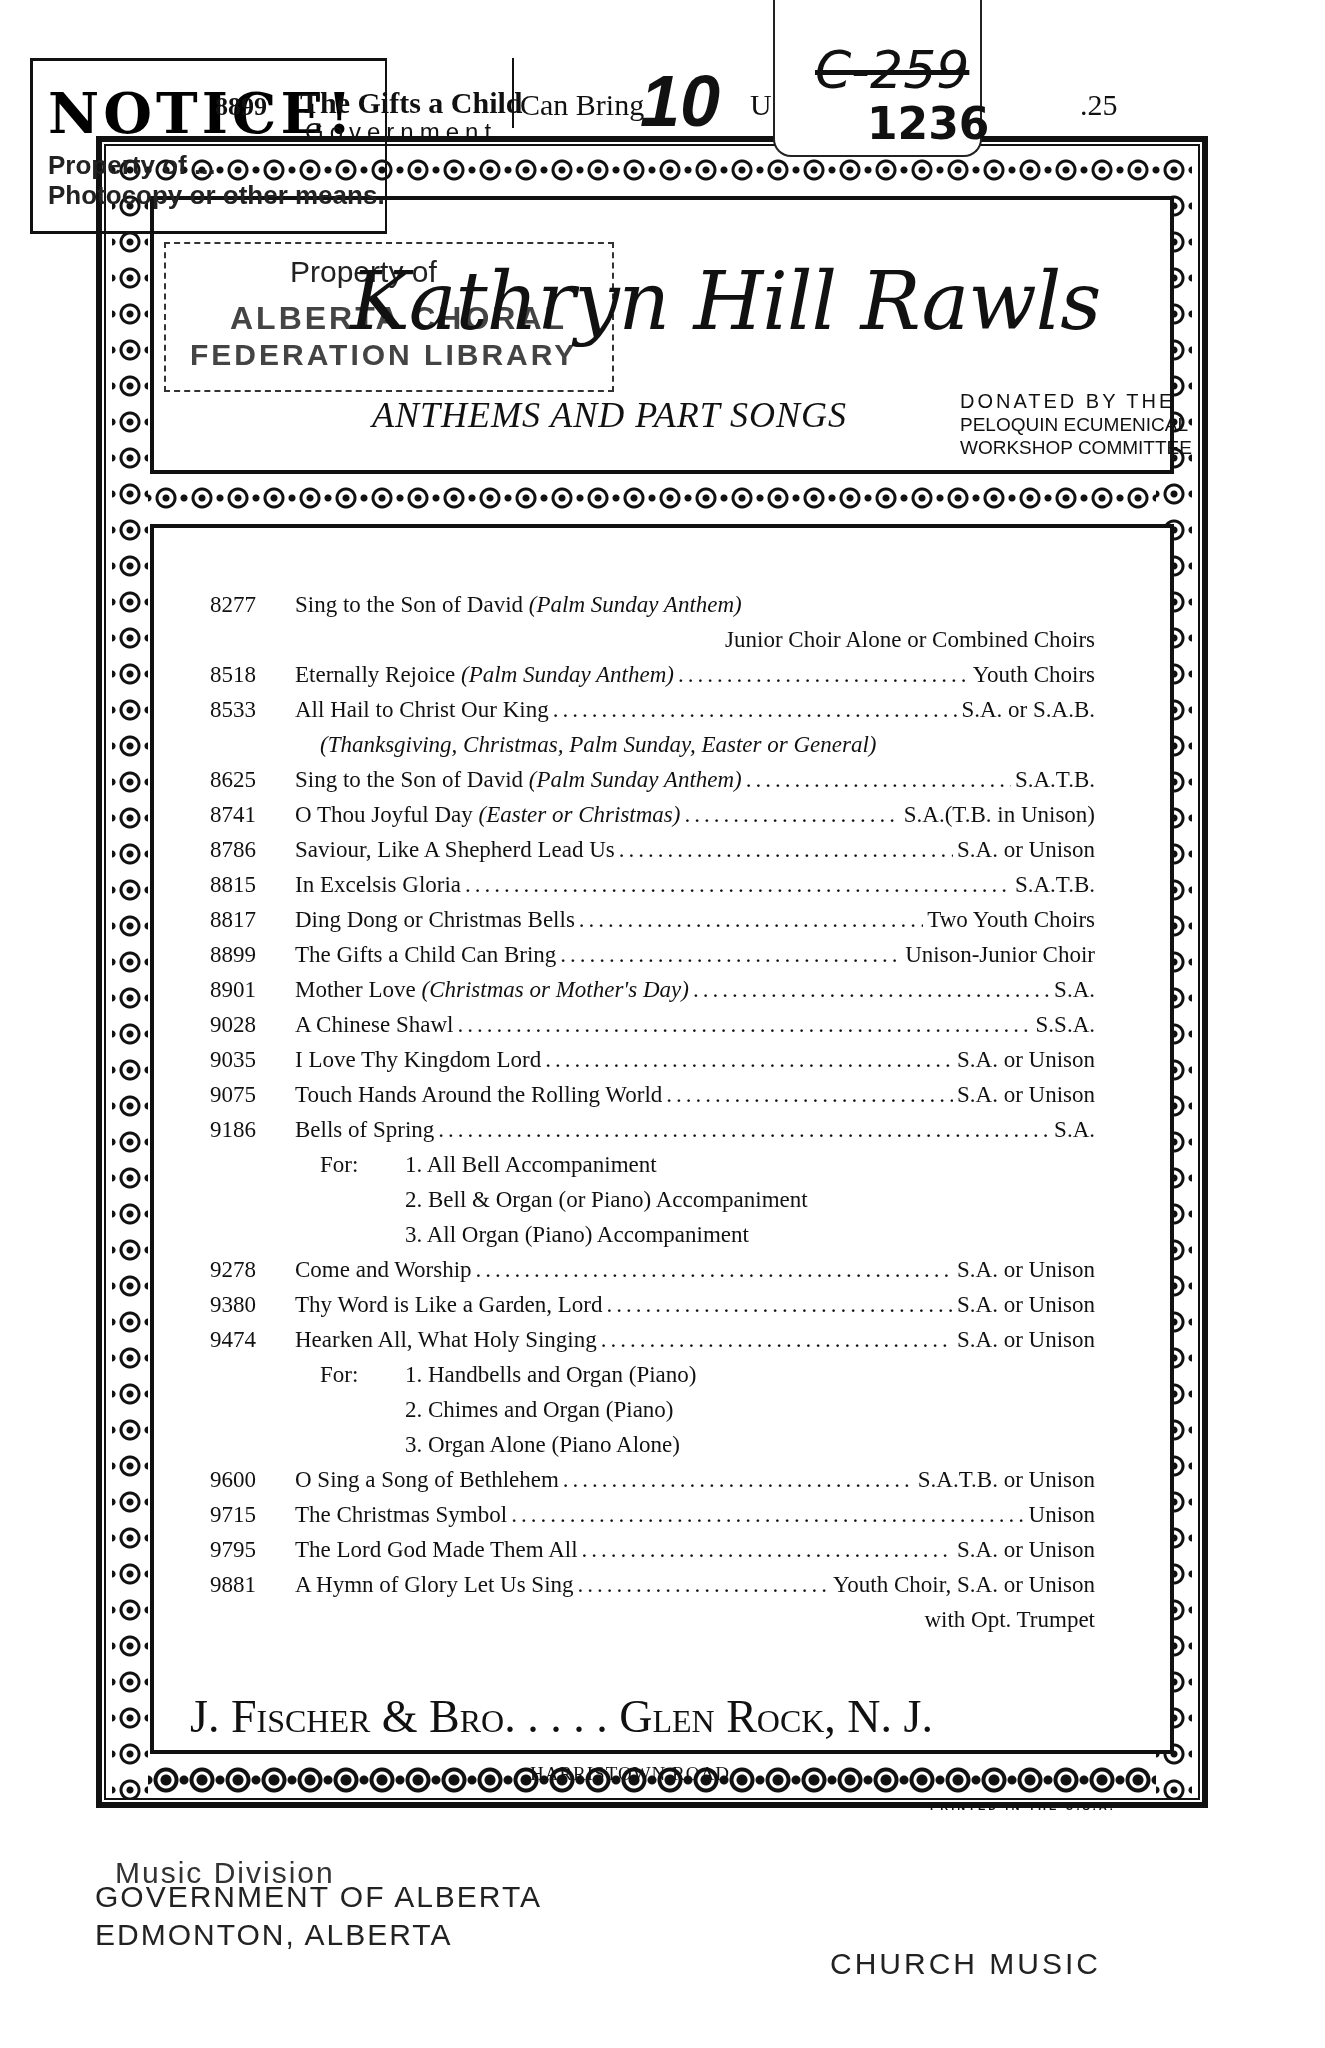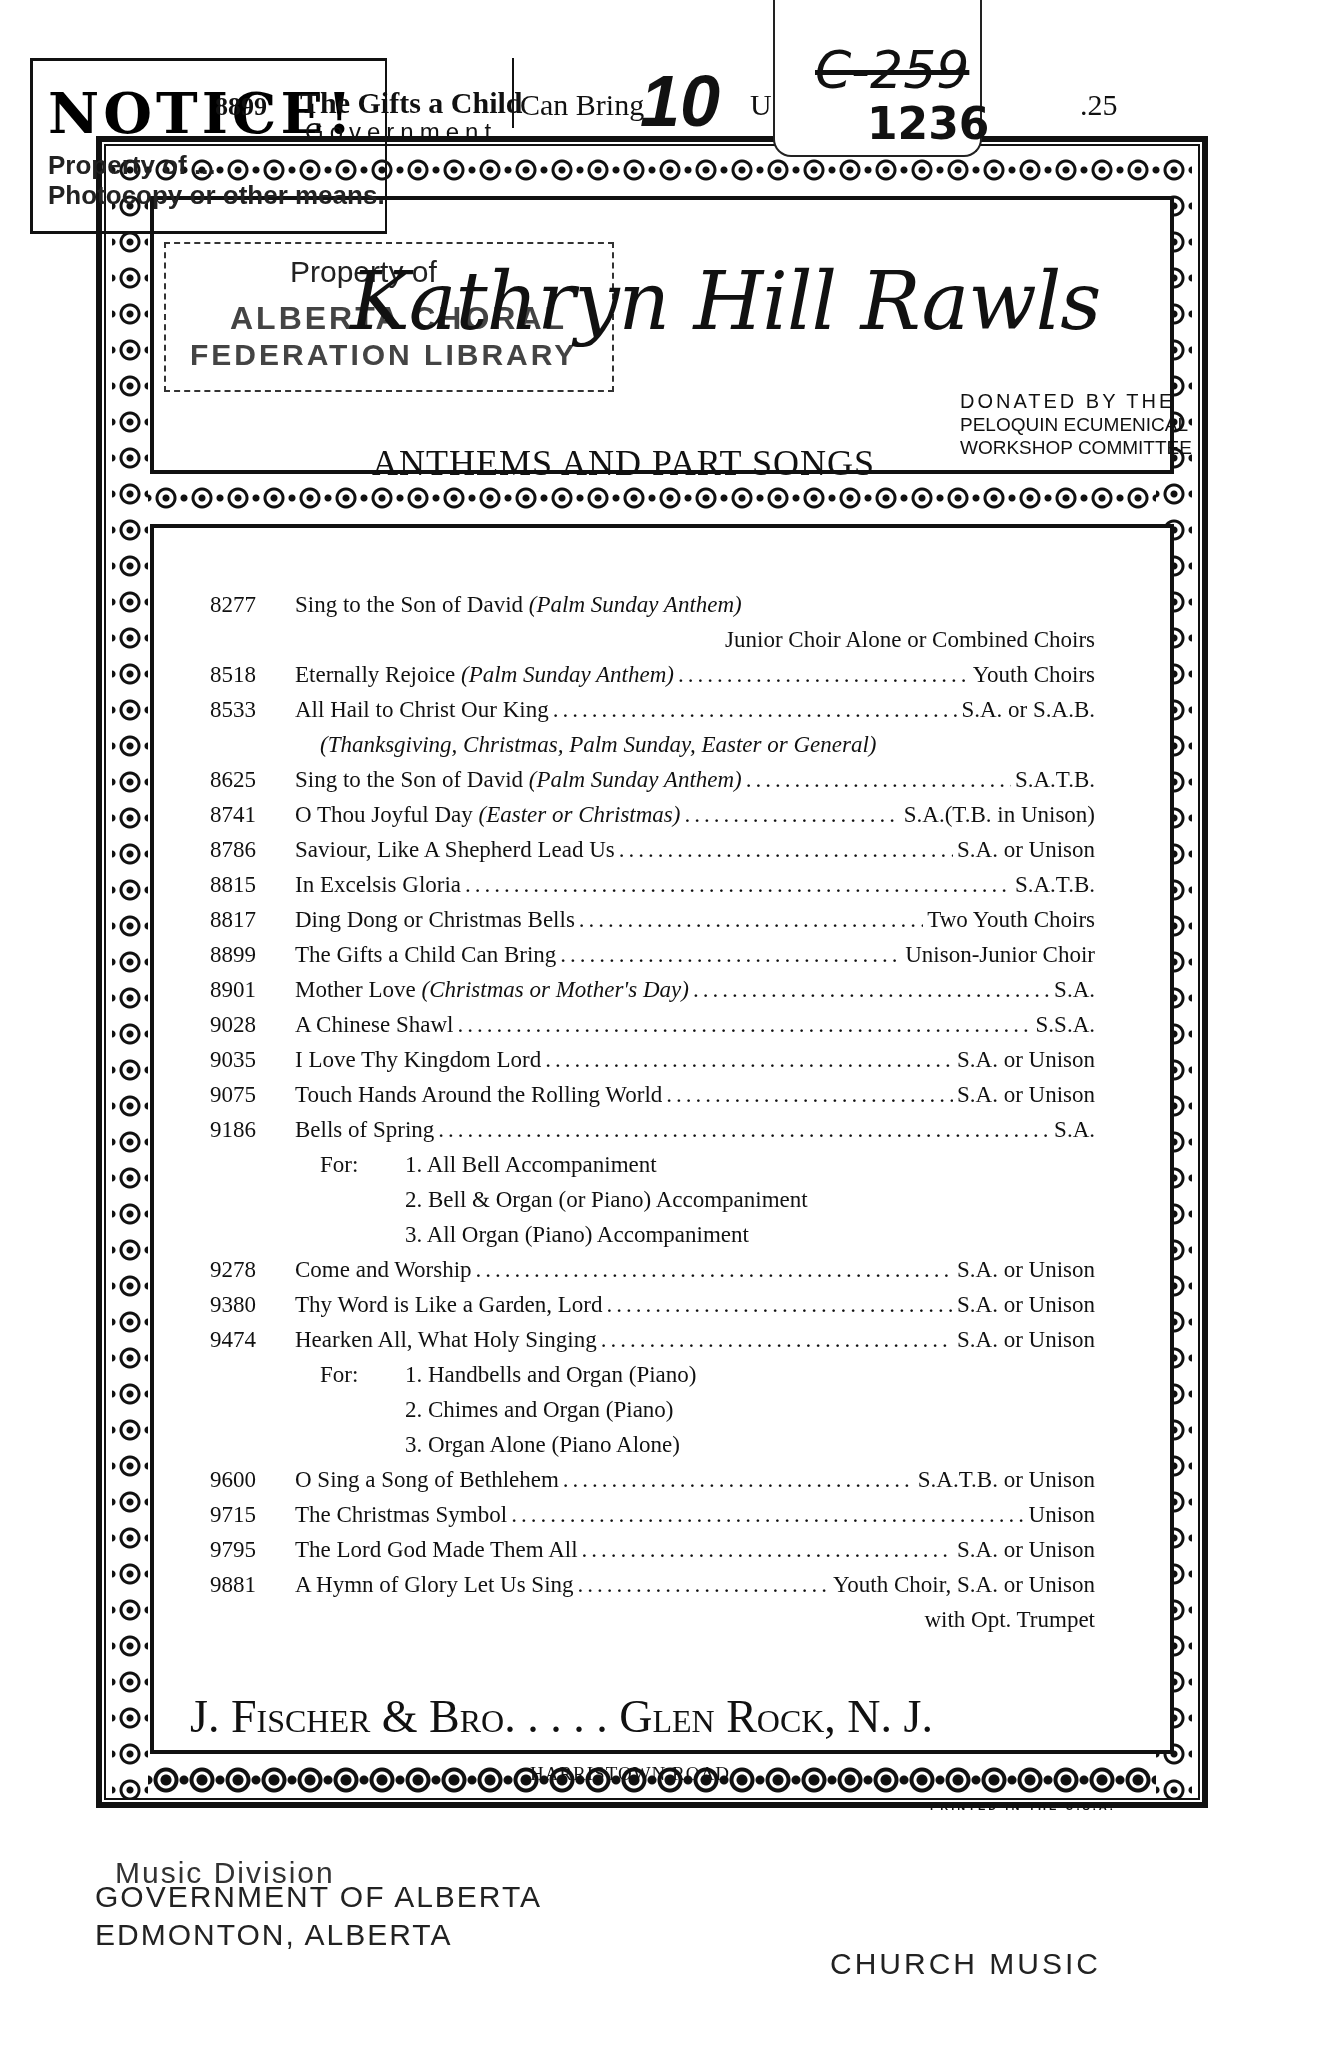--- a/index.html
+++ b/index.html
@@ -46,7 +46,7 @@
   .stamp-l2 { position: absolute; left: 230px; top: 300px; font-family: "Liberation Sans", sans-serif; font-size: 32px; font-weight: bold; letter-spacing: 3px; color: #444; }
   .stamp-l3 { position: absolute; left: 190px; top: 338px; font-family: "Liberation Sans", sans-serif; font-size: 30px; font-weight: bold; letter-spacing: 3px; color: #444; text-align: right; }
   .composer { position: absolute; left: 350px; top: 255px; font-family: "DejaVu Serif", serif; font-style: italic; font-size: 80px; letter-spacing: -1px; white-space: nowrap; z-index: 3; }
-  .subtitle { position: absolute; left: 372px; top: 394px; font-family: "Liberation Serif", serif; font-size: 36px; letter-spacing: 1px; white-space: nowrap; margin-top: 48px; }
+  .subtitle { position: absolute; left: 372px; top: 394px; font-family: "Liberation Serif", serif; font-style: italic; font-size: 36px; letter-spacing: 1px; white-space: nowrap; }
   .donated { position: absolute; left: 960px; top: 366px; font-family: "Liberation Sans", sans-serif; font-size: 19px; line-height: 23px; white-space: nowrap; z-index: 4; }
   .donated .d1 { letter-spacing: 3px; font-size: 20px; margin-top: 24px; }
 

